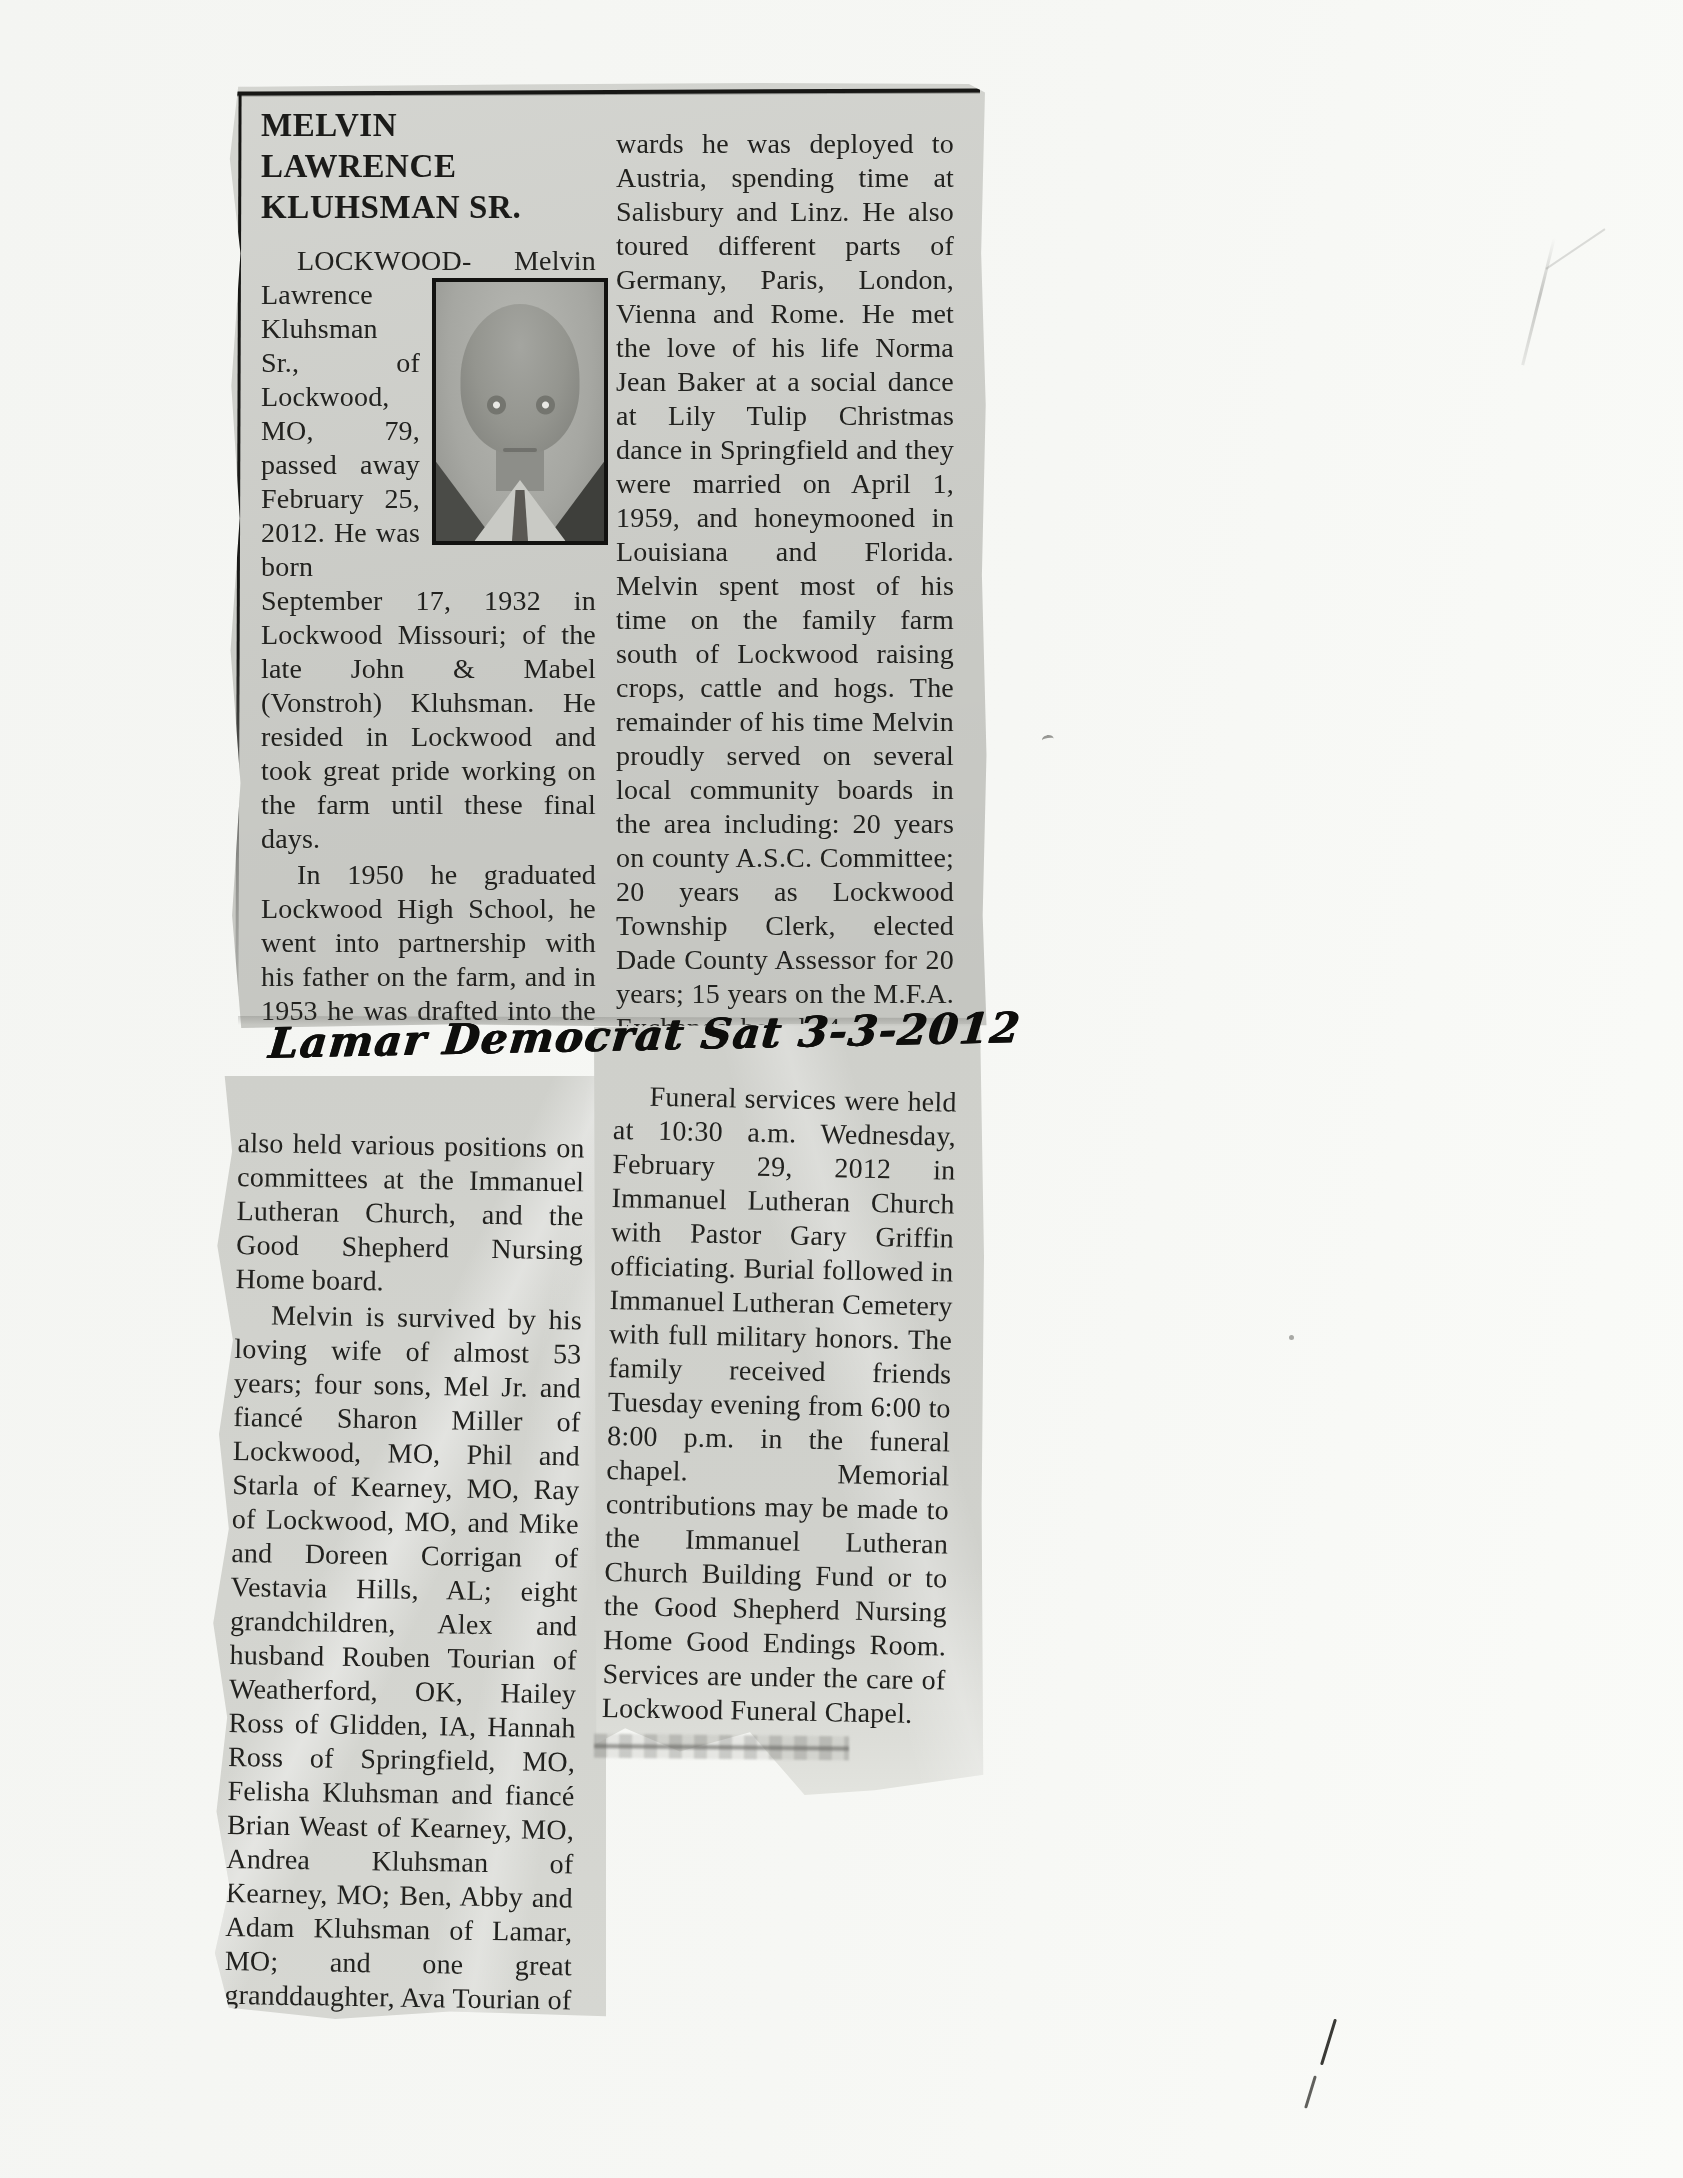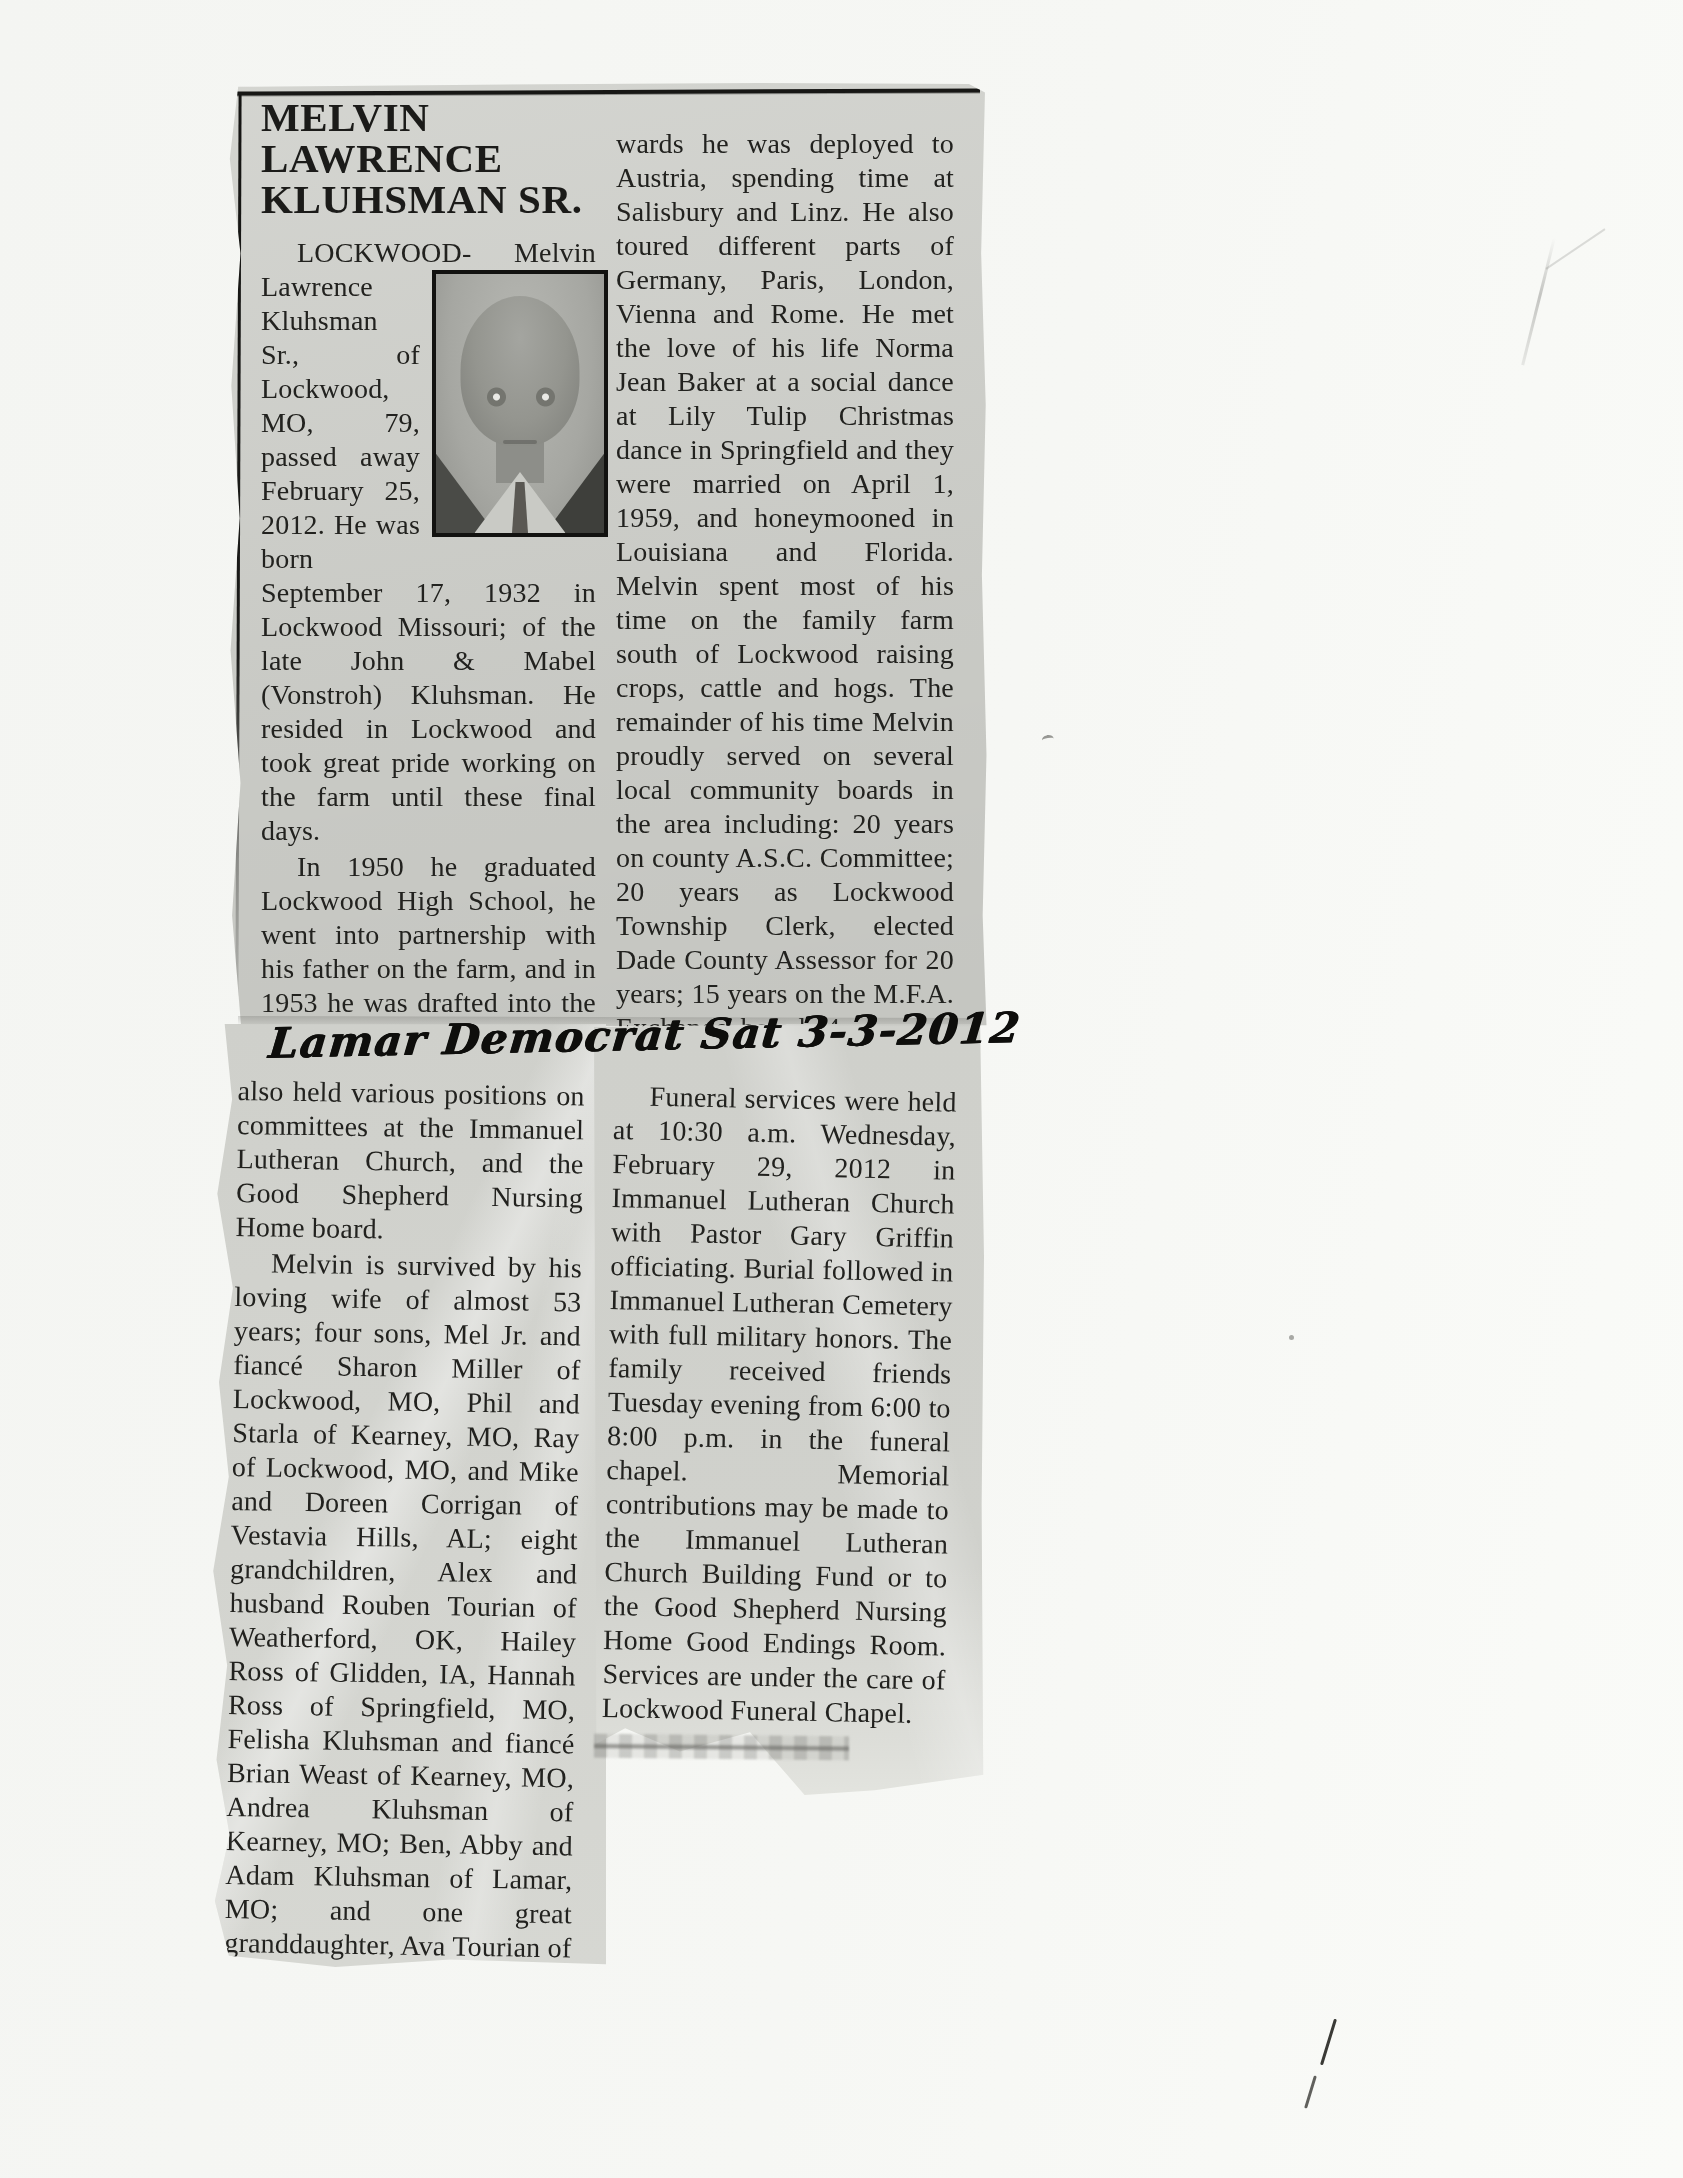--- a/index.html
+++ b/index.html
@@ -71,8 +71,8 @@
   .col-top-right { left: 390px; top: 44px; width: 338px; }
 
   .headline {
-    font-weight: bold; font-size: 41px; line-height: 41px;
-    letter-spacing: 0.6px; margin: 0 0 16px 0; color: #1b1b19;
+    font-weight: bold; font-size: 33px; line-height: 41px;
+    letter-spacing: 0.6px; margin: 8px 0 16px 0; color: #1b1b19;
   }
   .headline .l1 { display: block; text-align: justify; text-align-last: justify; }
   .headline .l2 { display: block; }

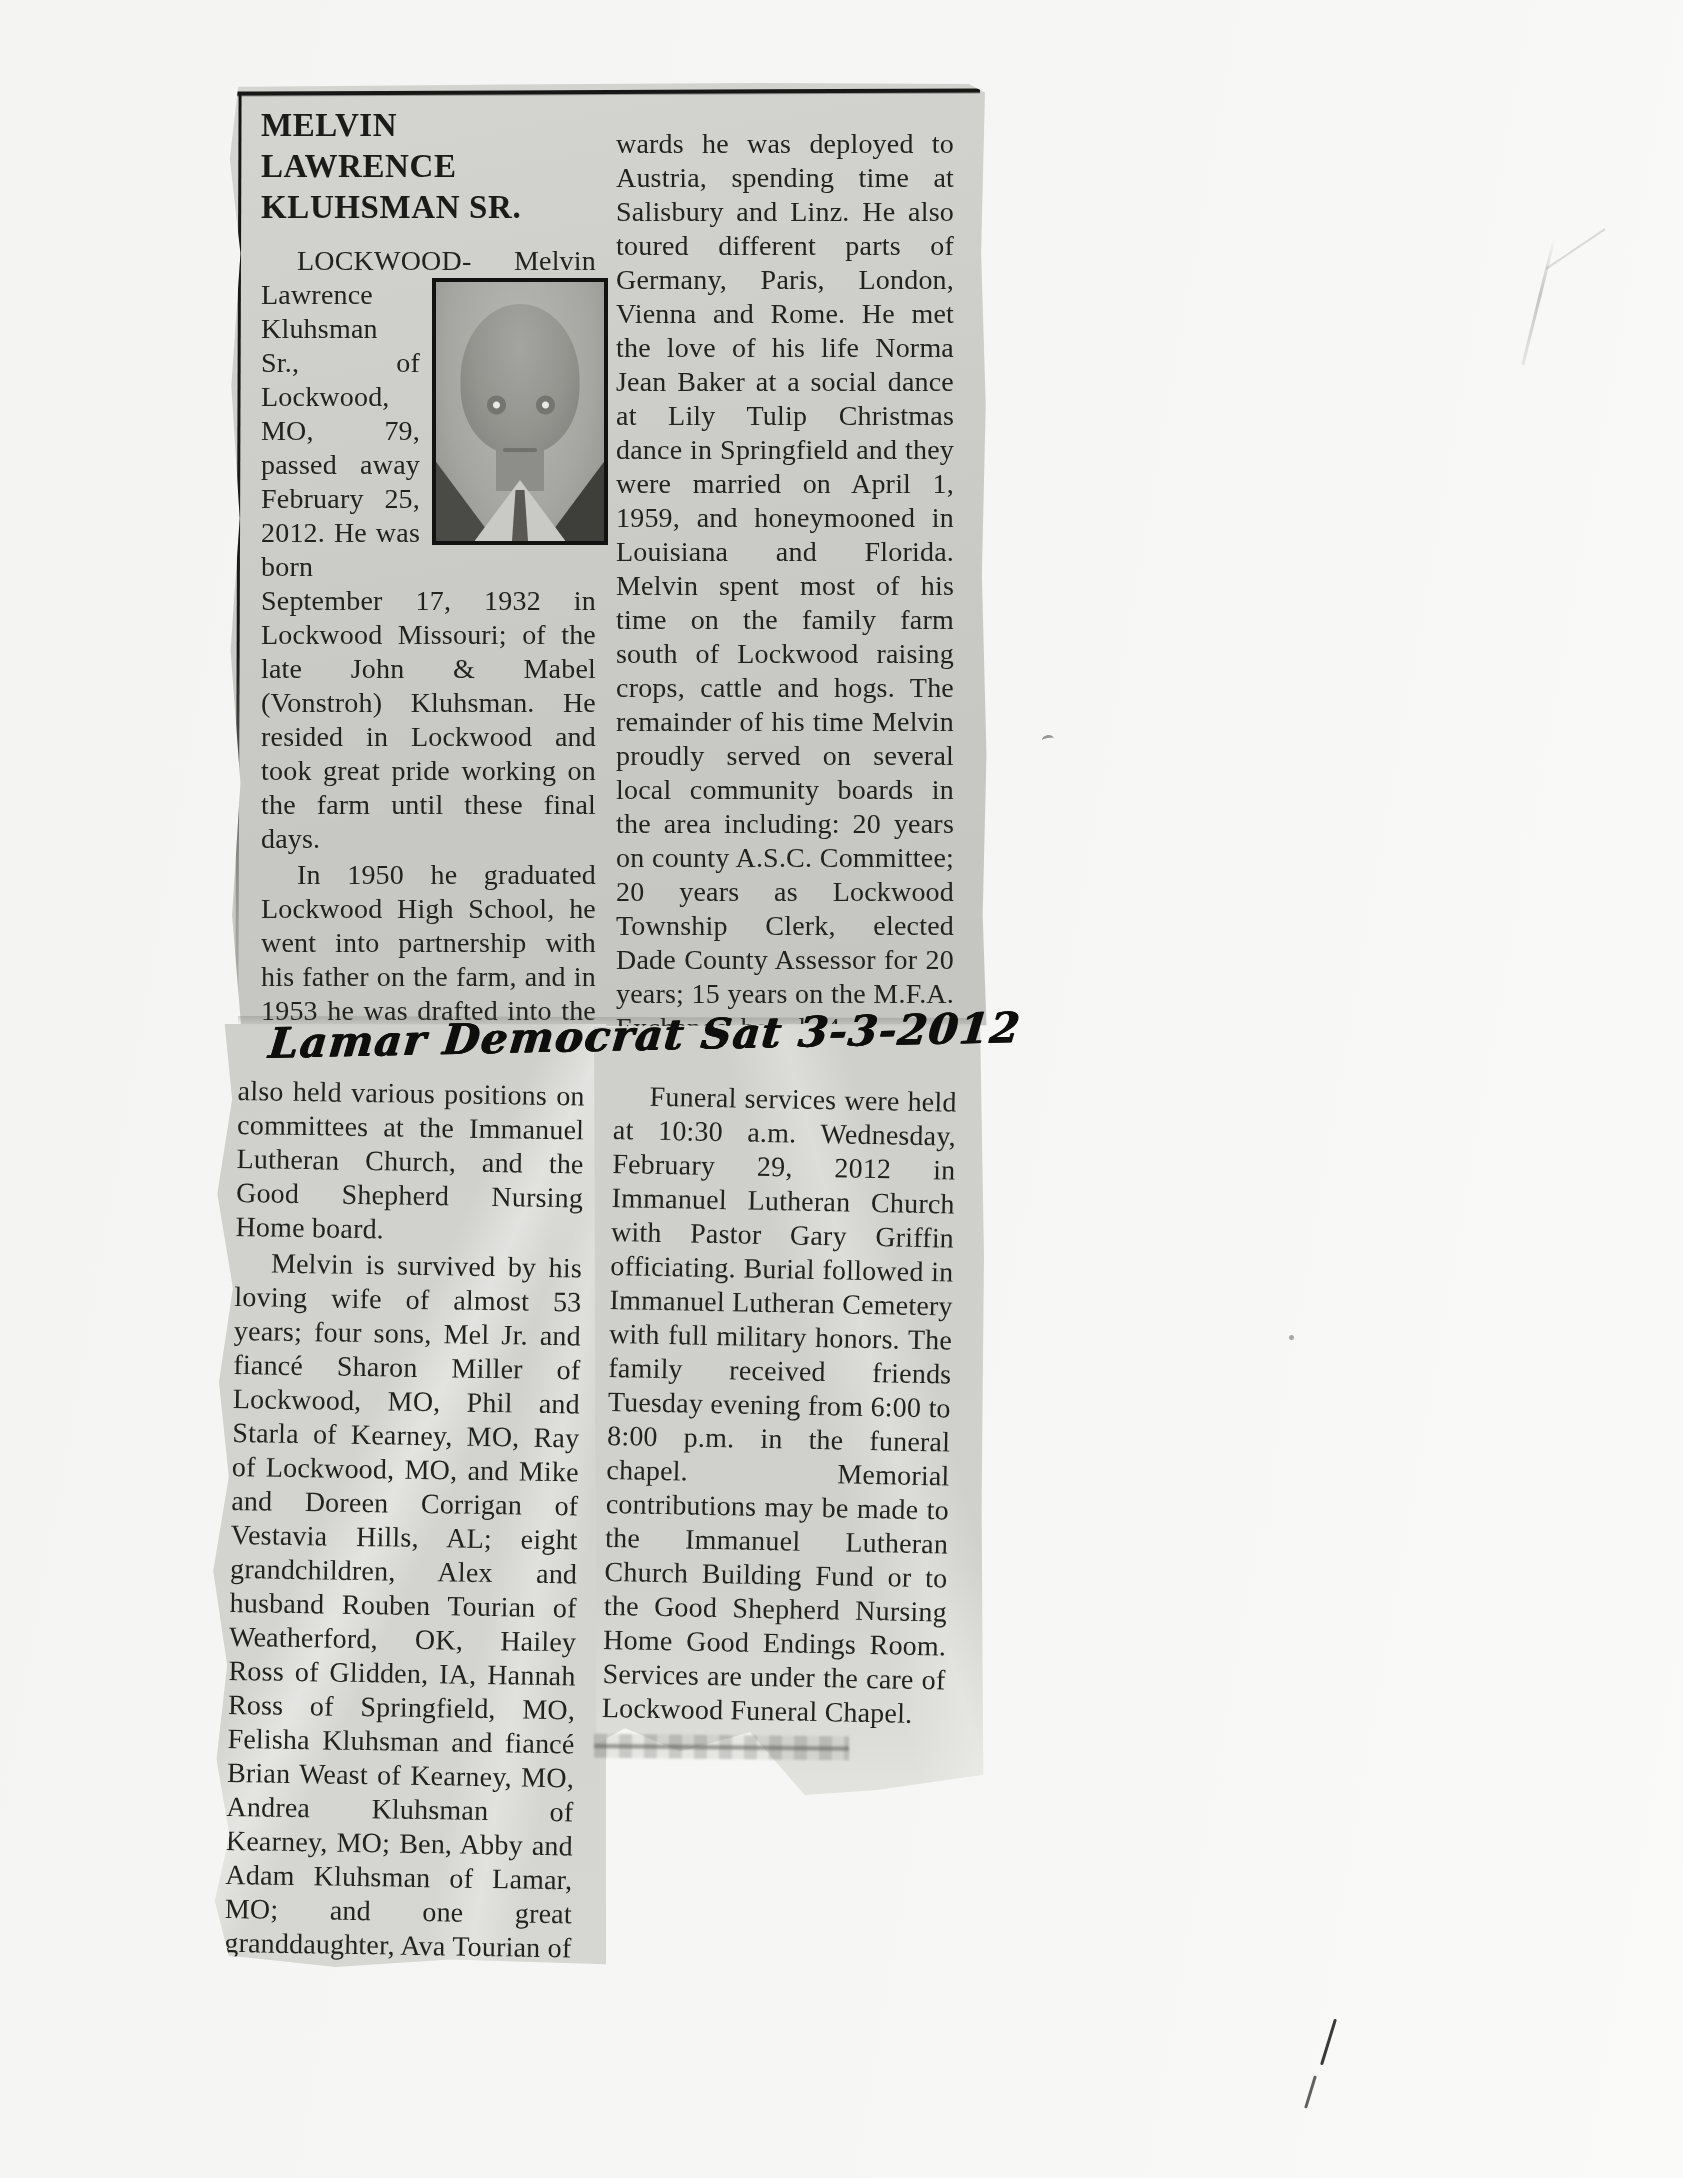--- a/index.html
+++ b/index.html
@@ -24,7 +24,7 @@
     z-index: 1;
   }
   .clip-bottom-left {
-    left: 196px; top: 1024px; width: 410px; height: 943px;
+    left: 196px; top: 1076px; width: 410px; height: 943px;
     background:
       linear-gradient(115deg, transparent 42%, rgba(255,255,255,0.38) 49%, transparent 56%),
       linear-gradient(100deg, transparent 68%, rgba(255,255,255,0.30) 76%, transparent 84%),

